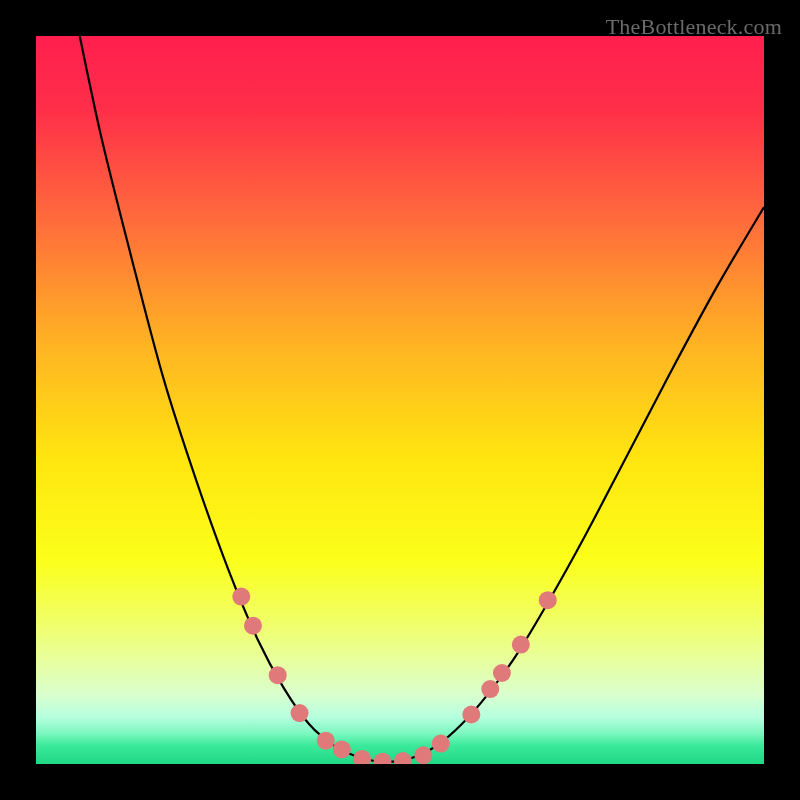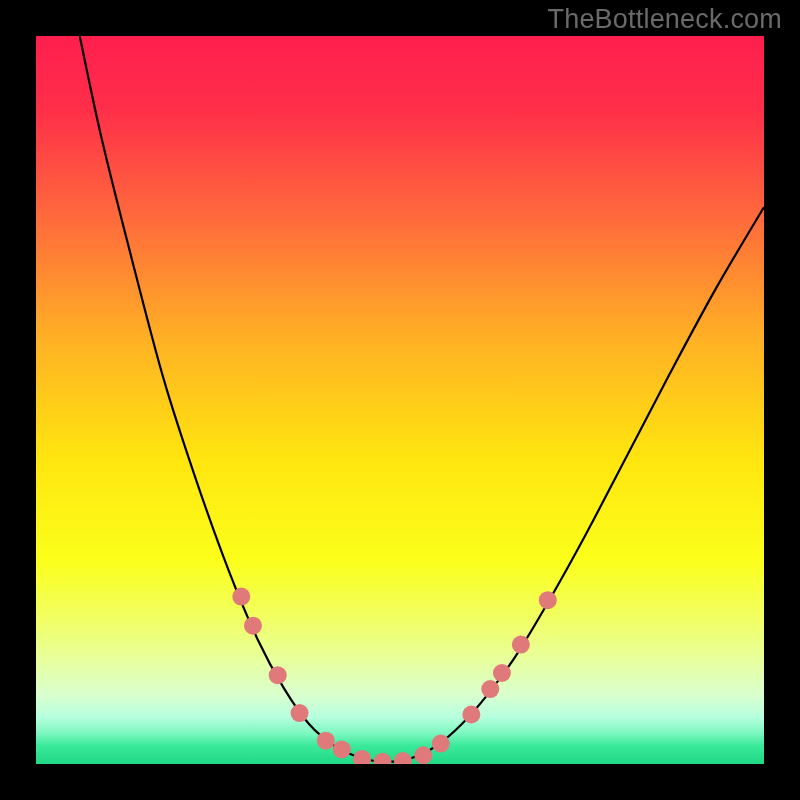--- a/index.html
+++ b/index.html
@@ -28,12 +28,13 @@
   }
   .watermark {
     position: absolute;
-    top: 4px;
+    top: 14px;
     right: 18px;
     color: #6a6a6a;
-    font-size: 27px;
+    font-size: 22px;
     letter-spacing: 0.2px;
     user-select: none;
+    font-family: Liberation Serif, serif;
   }
   svg.curve {
     position: absolute;

